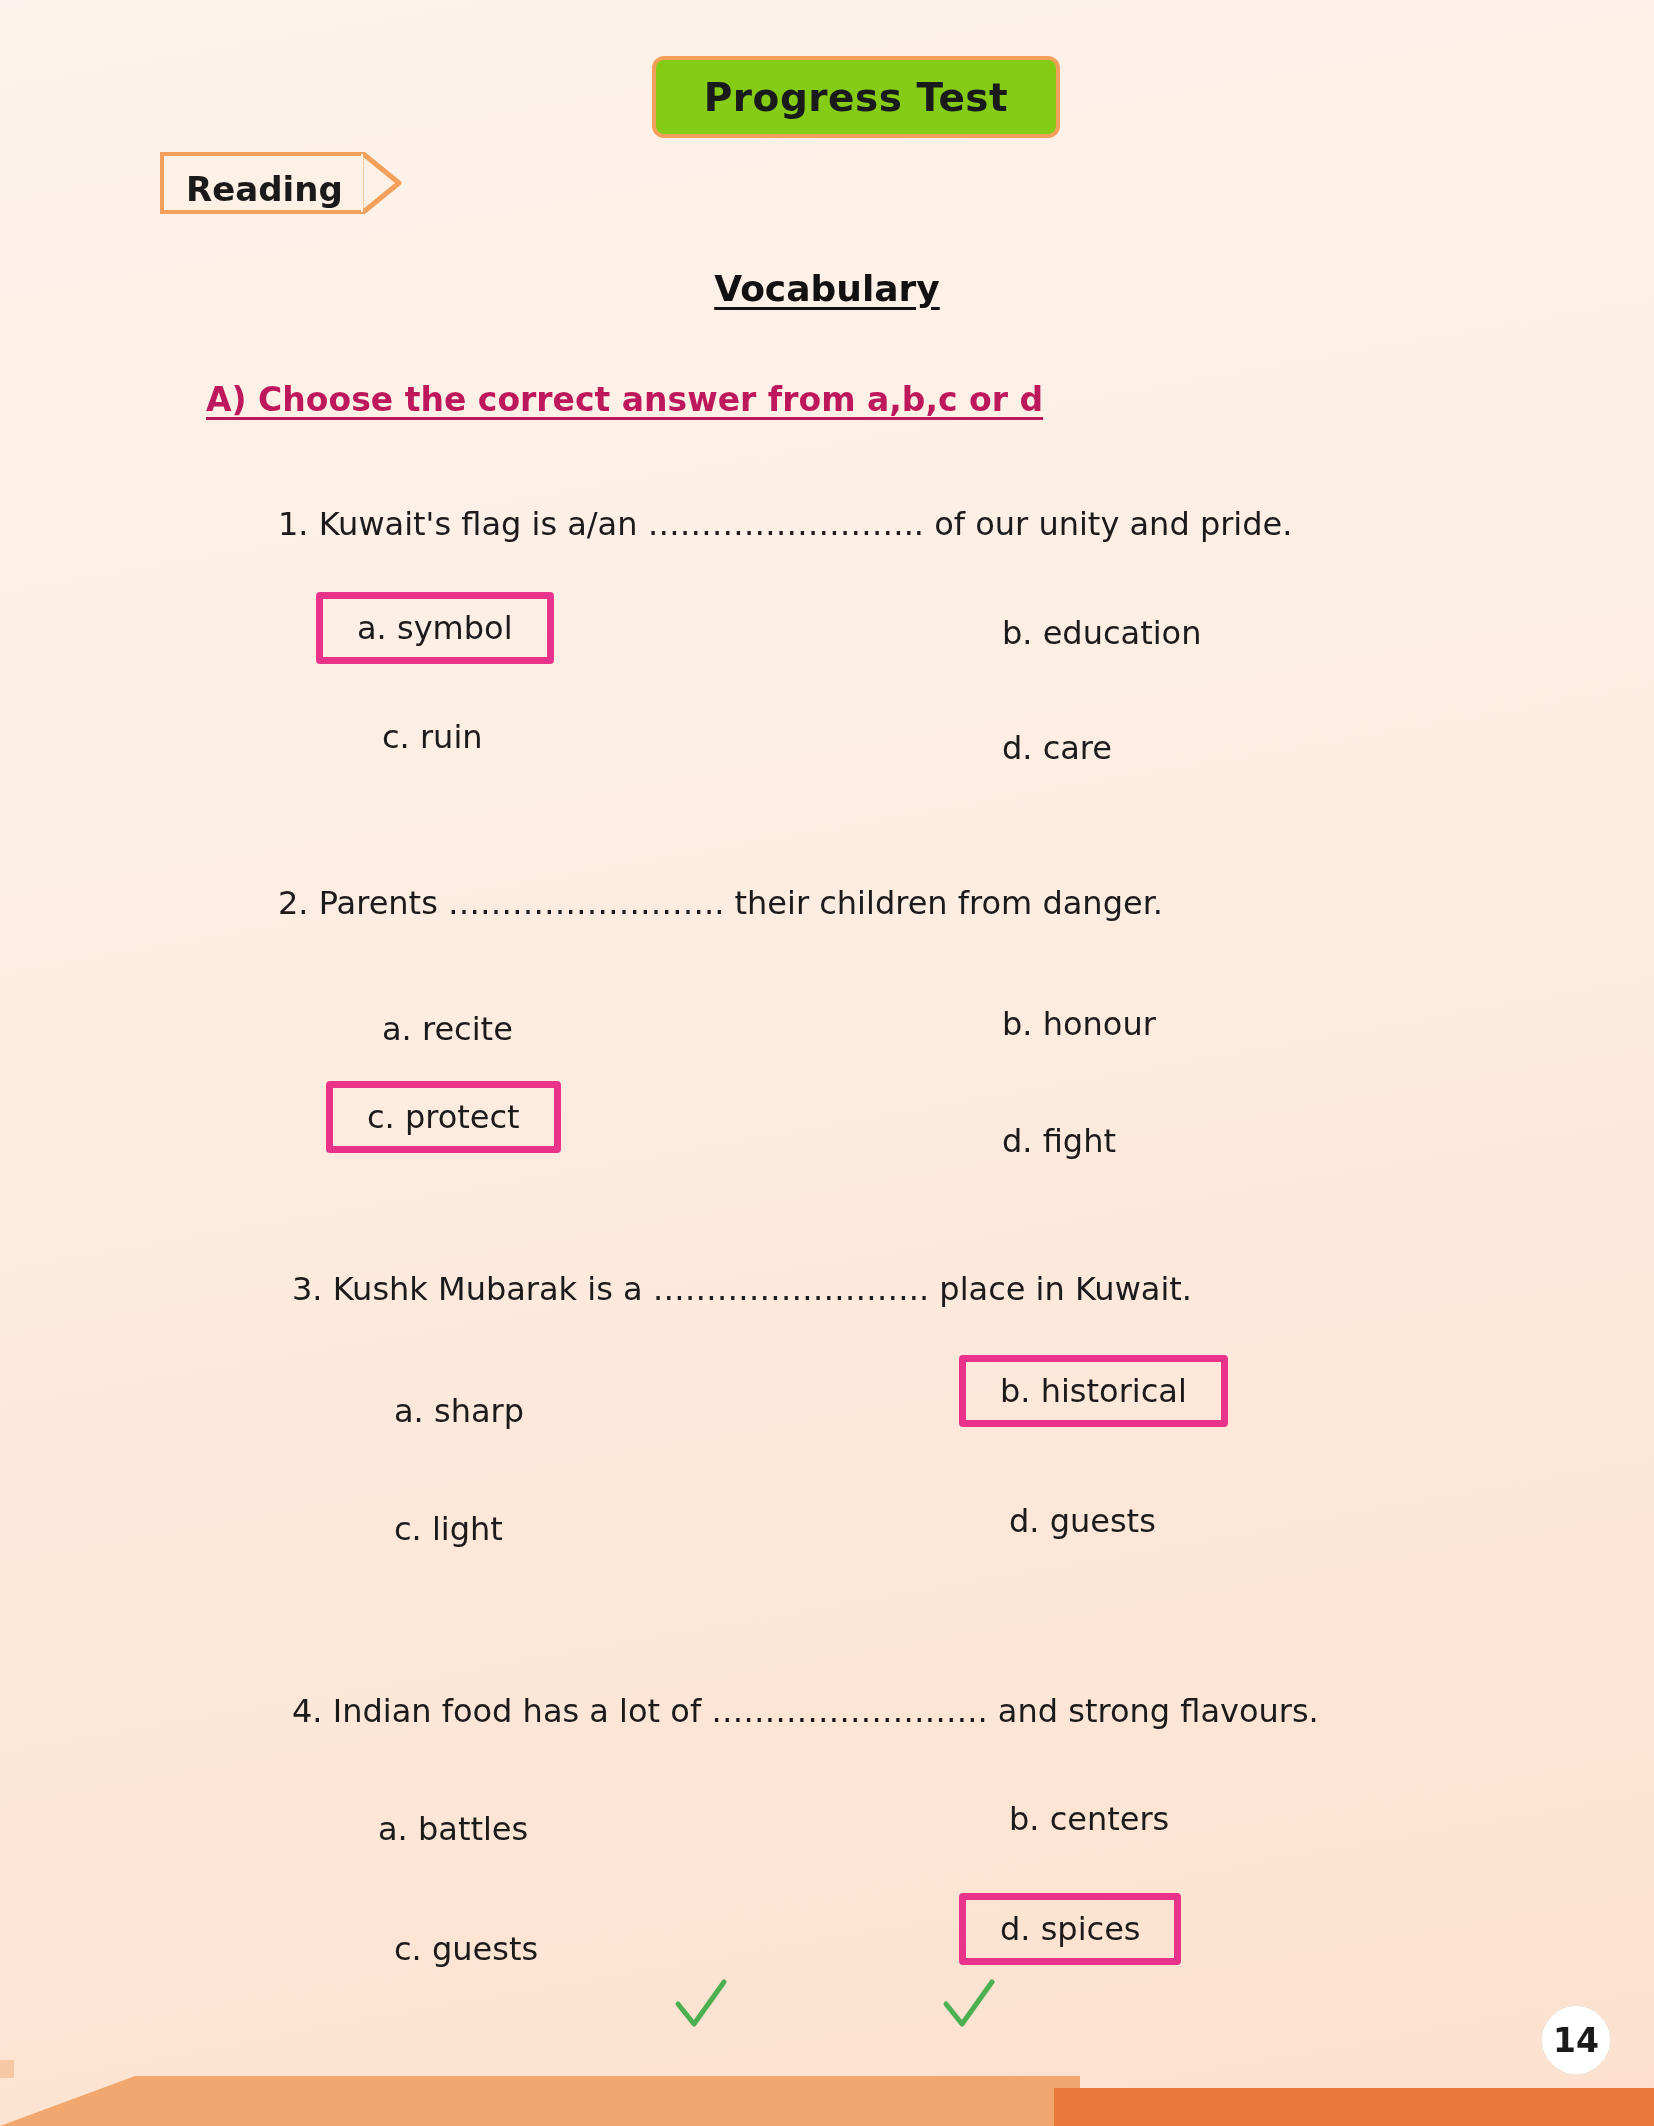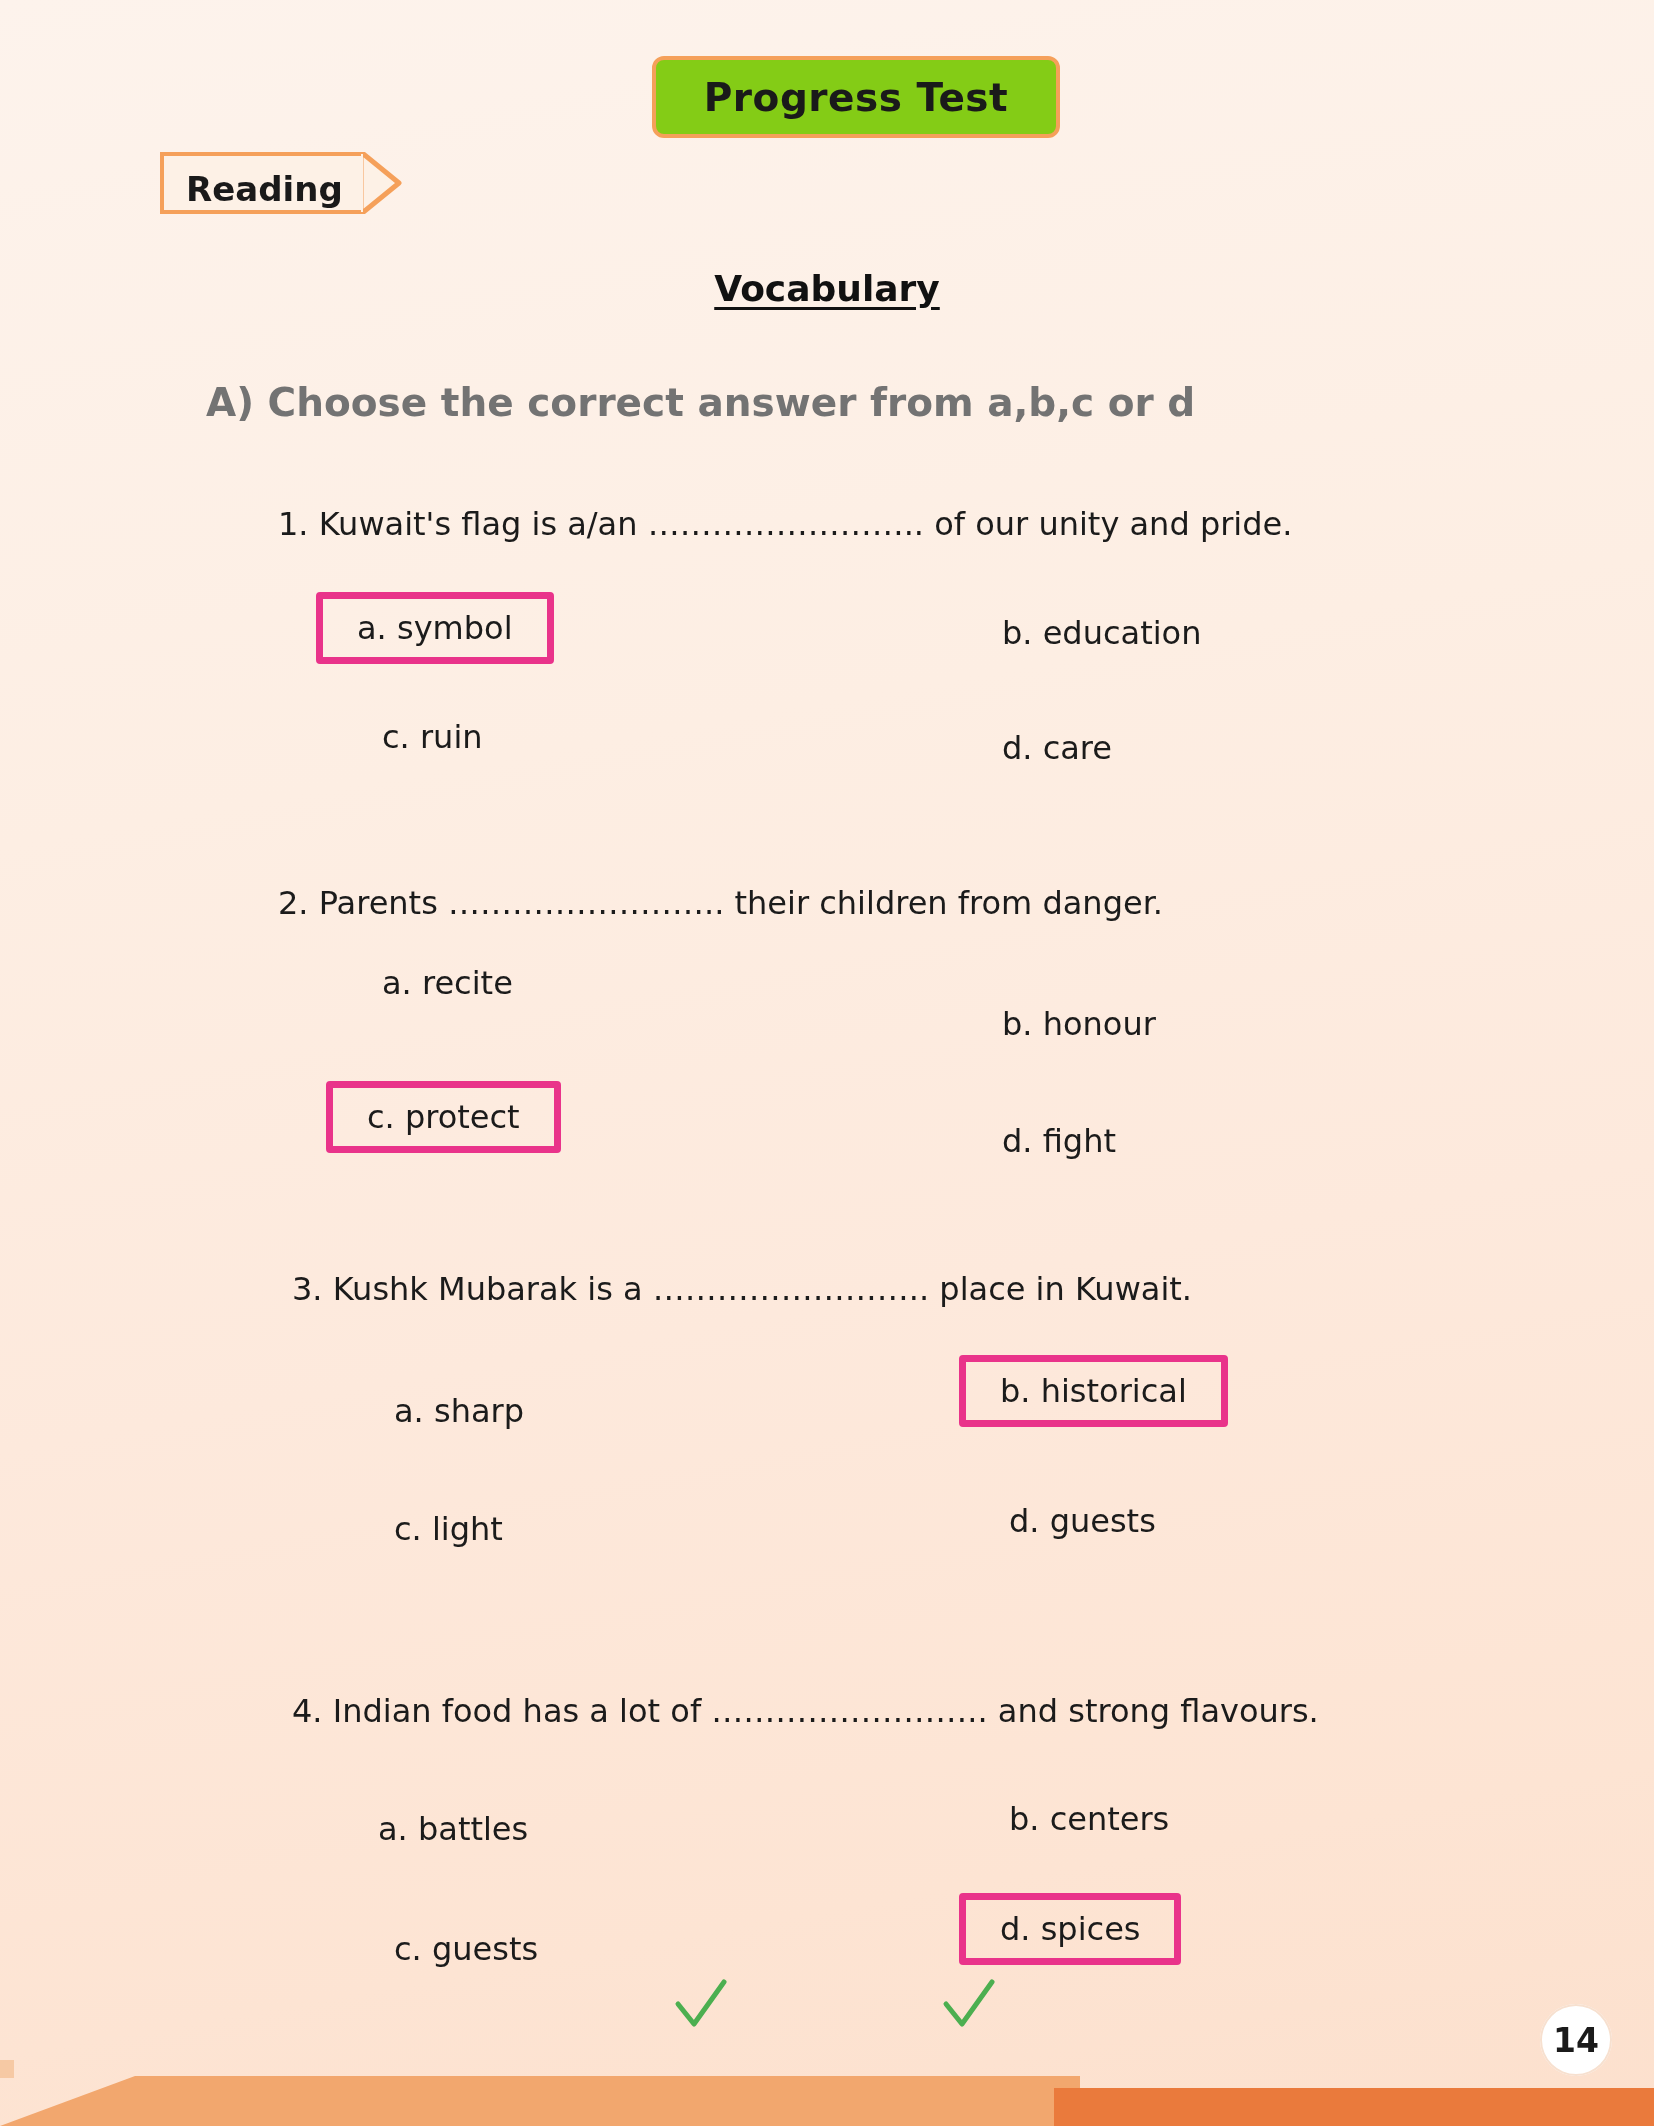--- a/index.html
+++ b/index.html
@@ -83,9 +83,10 @@
     position: absolute;
     left: 206px;
     top: 380px;
-    font-size: 39px;
-    font-weight: bold;
-    color: #737373;
+    font-size: 33px;
+    font-weight: bold;
+    color: #be185d;
+    text-decoration: underline;
     text-underline-offset: 6px;
   }
 

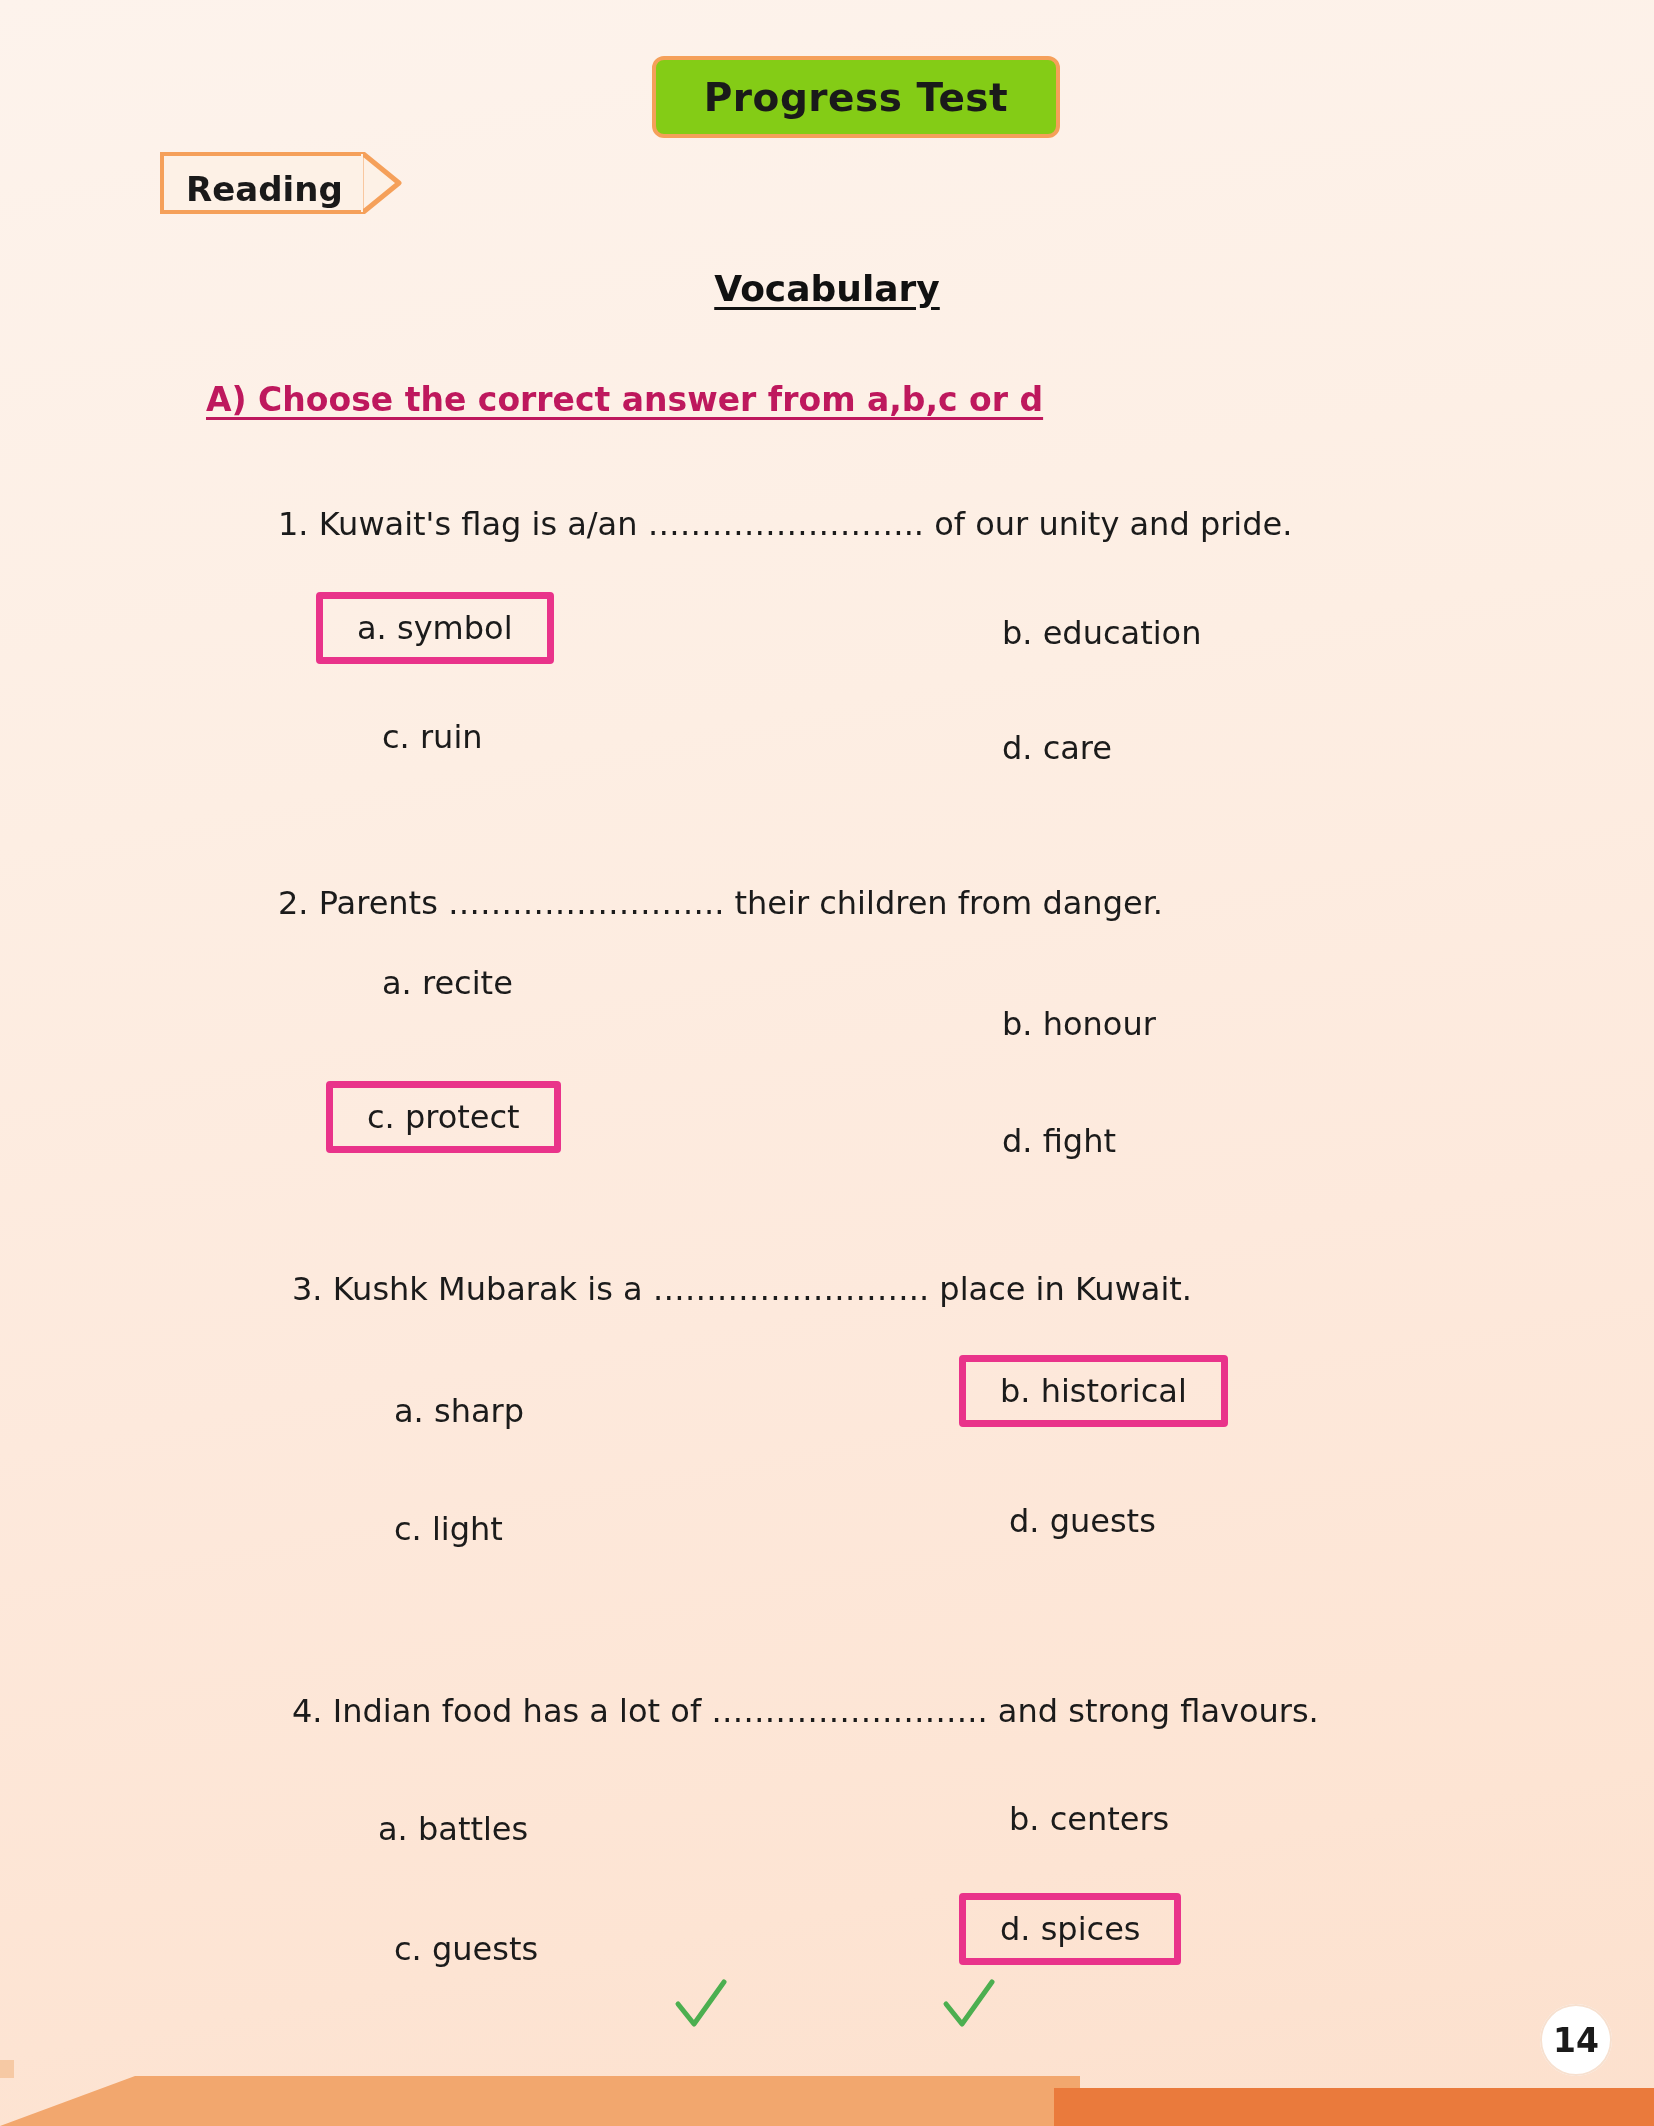--- a/index.html
+++ b/index.html
@@ -207,7 +207,7 @@
 
 <div class="question">
   <div class="q-stem" style="left:278px; top:884px;">2. Parents …………………….. their children from danger.</div>
-  <div class="opt" style="left:348px; top:954px;">a. recite</div>
+  <div class="opt" style="left:348px; top:1000px;">a. recite</div>
   <div class="opt" style="left:968px; top:995px;">b. honour</div>
   <div class="opt boxed" style="left:326px; top:1081px;">c. protect</div>
   <div class="opt" style="left:968px; top:1112px;">d. fight</div>

